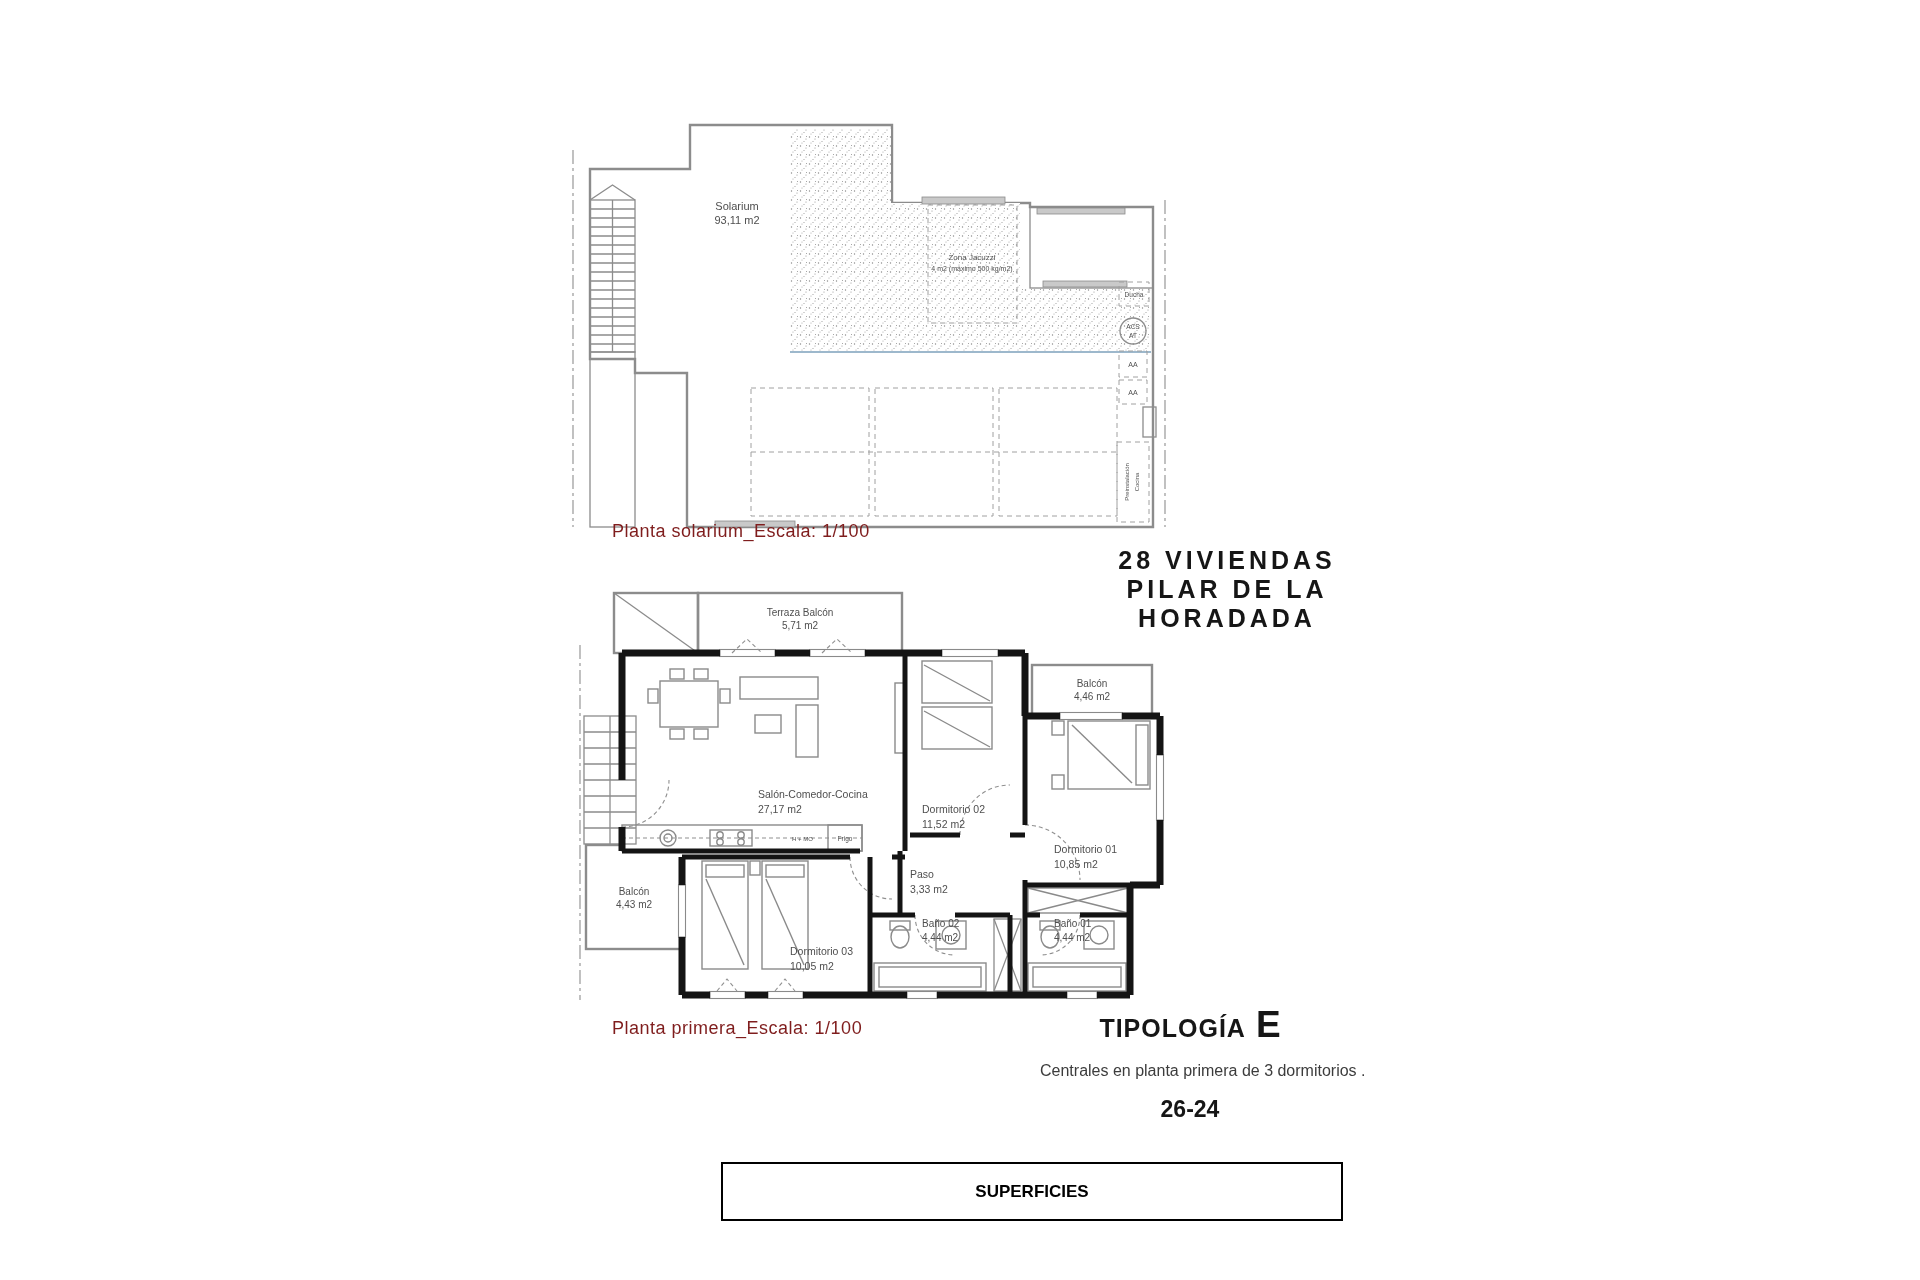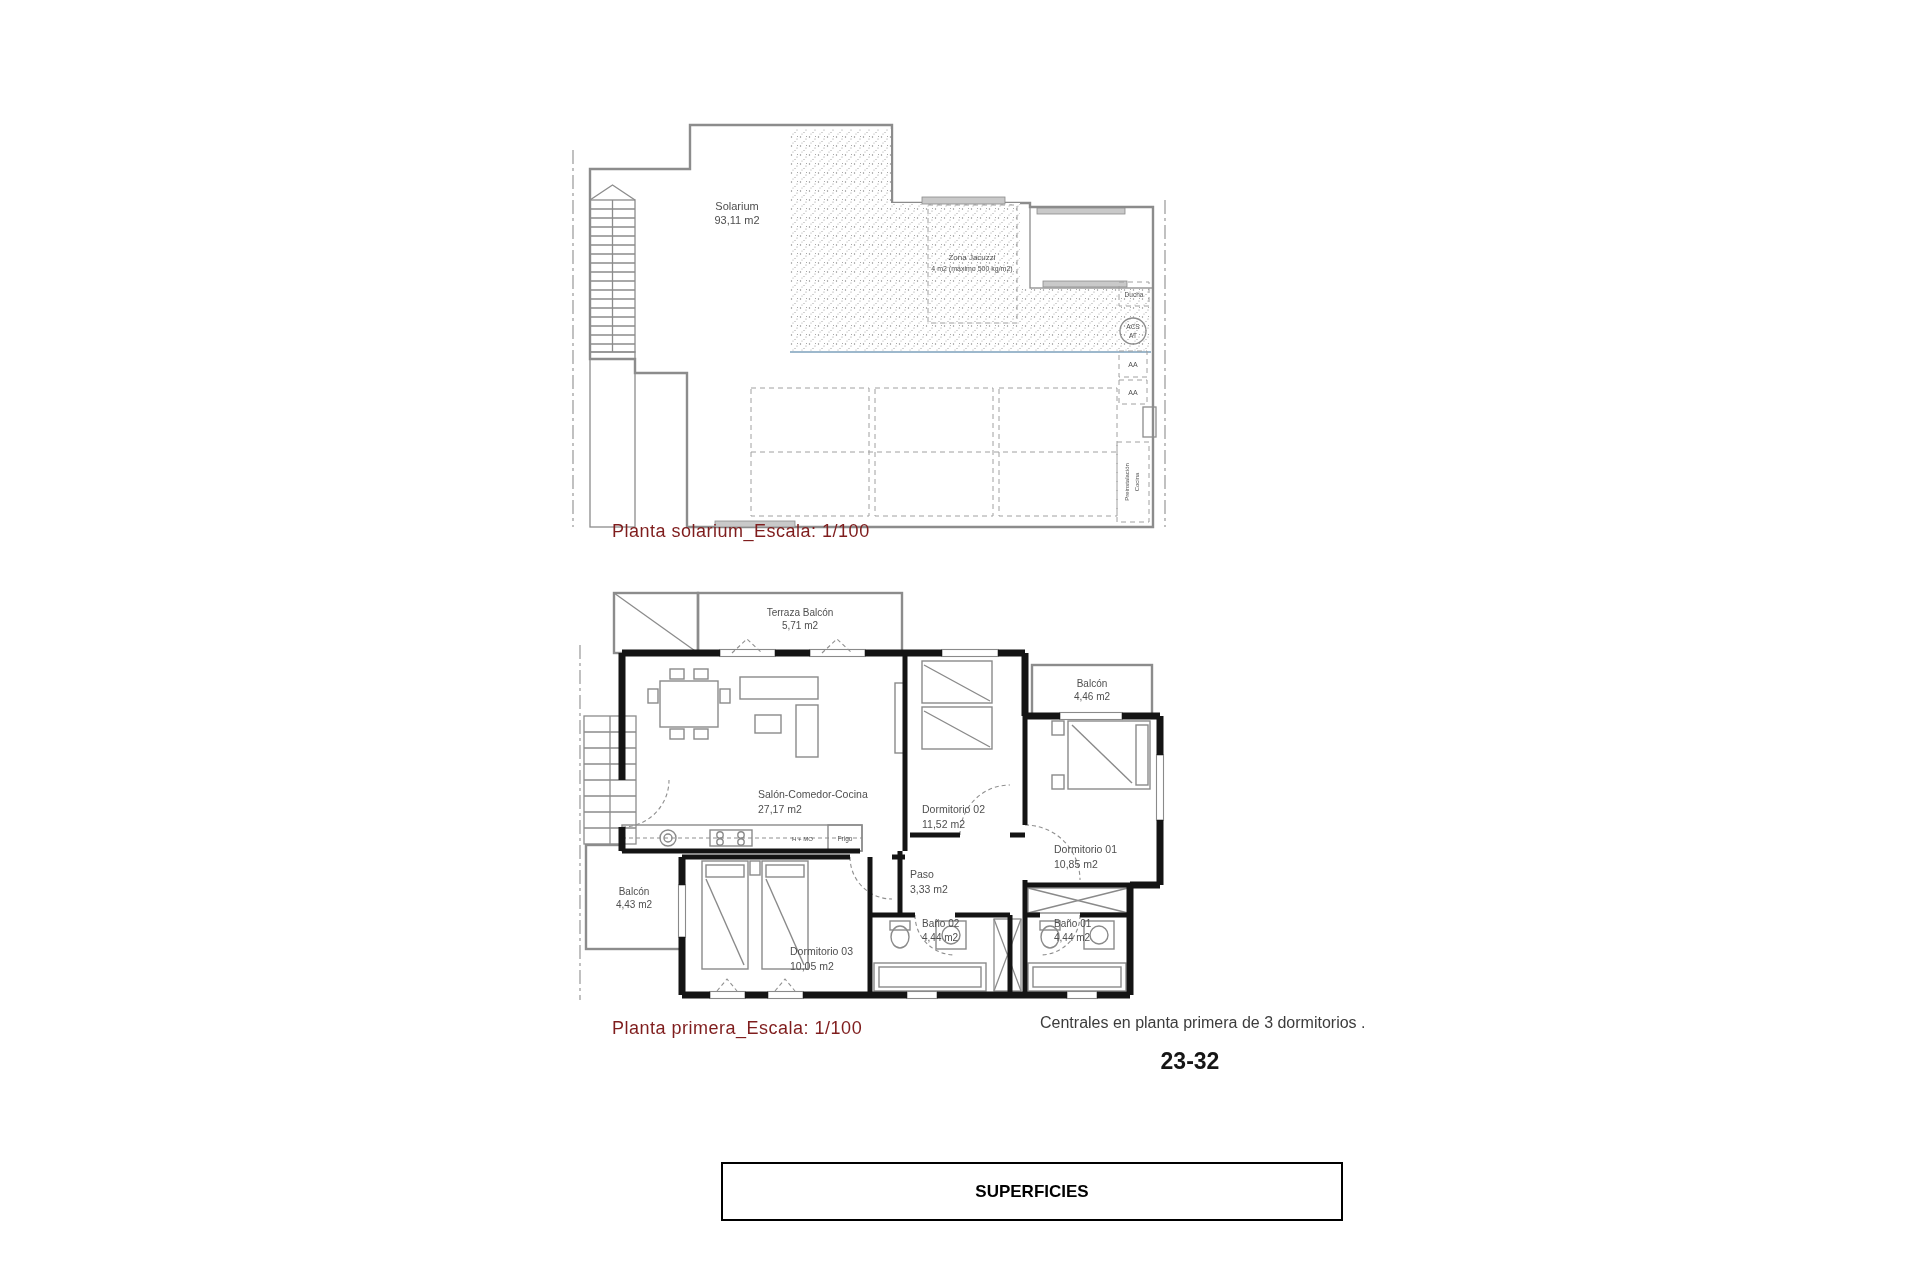--- a/index.html
+++ b/index.html
@@ -124,6 +124,11 @@
 
   <div class="abs caption" style="left:612px;top:521px;">Planta solarium_Escala: 1/100</div>
 
+  <div class="abs bigHead" style="left:1112px;top:546px;">
+    <div>28 VIVIENDAS</div>
+    <div>PILAR DE LA</div>
+    <div>HORADADA</div>
+  </div>
 
   <svg class="abs" style="left:570px;top:585px;" width="600" height="420" viewBox="0 0 600 420">
     <defs>

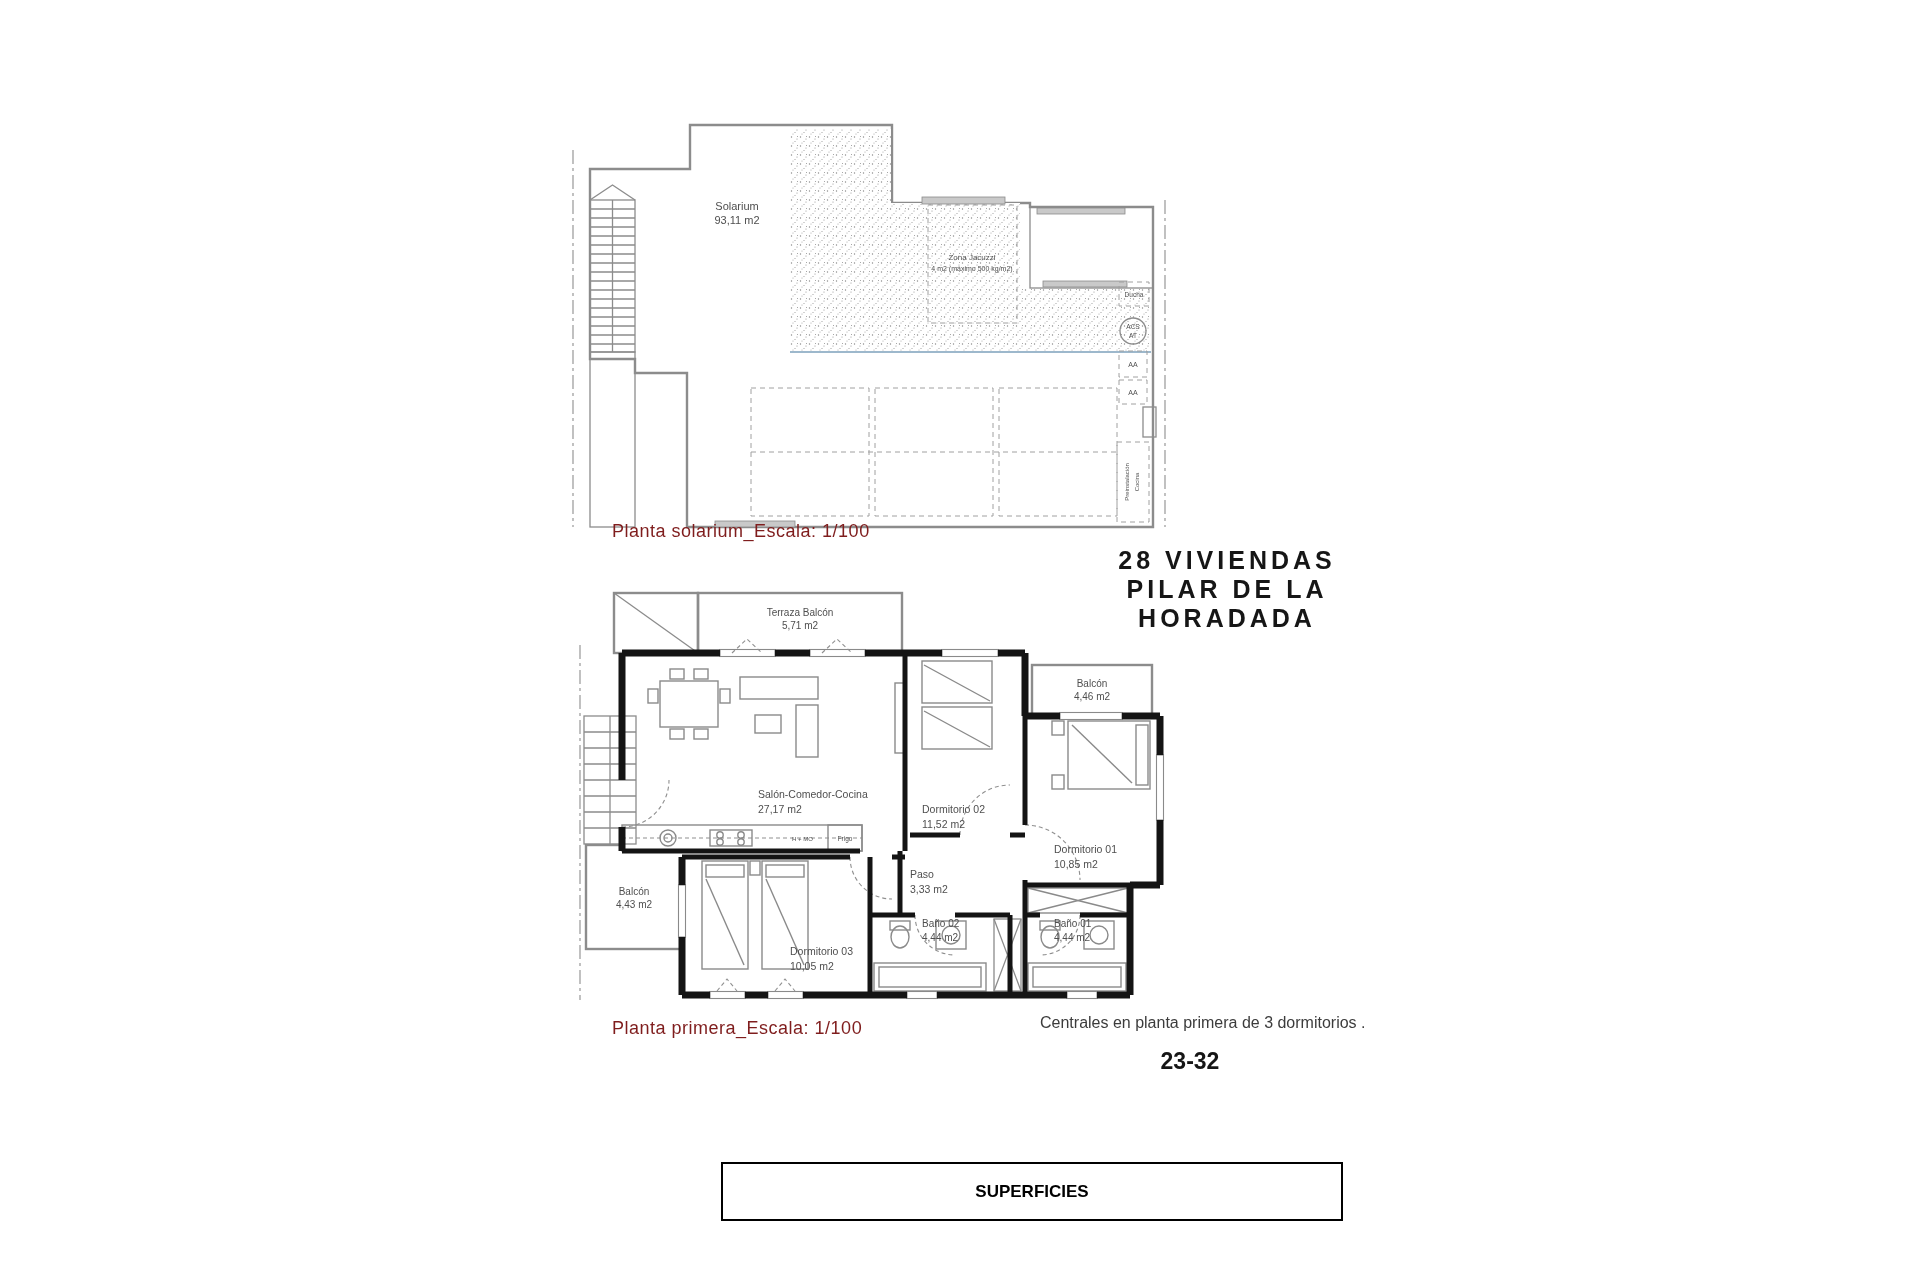--- a/index.html
+++ b/index.html
@@ -300,6 +300,9 @@
   <div class="abs caption" style="left:612px;top:1018px;">Planta primera_Escala: 1/100</div>
 
   <div class="abs titleBlock" style="left:1040px;top:998px;">
+    <div style="margin-top:6px;">
+      <span class="tb-tip">TIPOLOGÍA</span><span class="tb-letter">E</span>
+    </div>
     <div class="tb-sub">Centrales en planta primera de 3 dormitorios .</div>
     <div class="tb-units">23-32</div>
   </div>

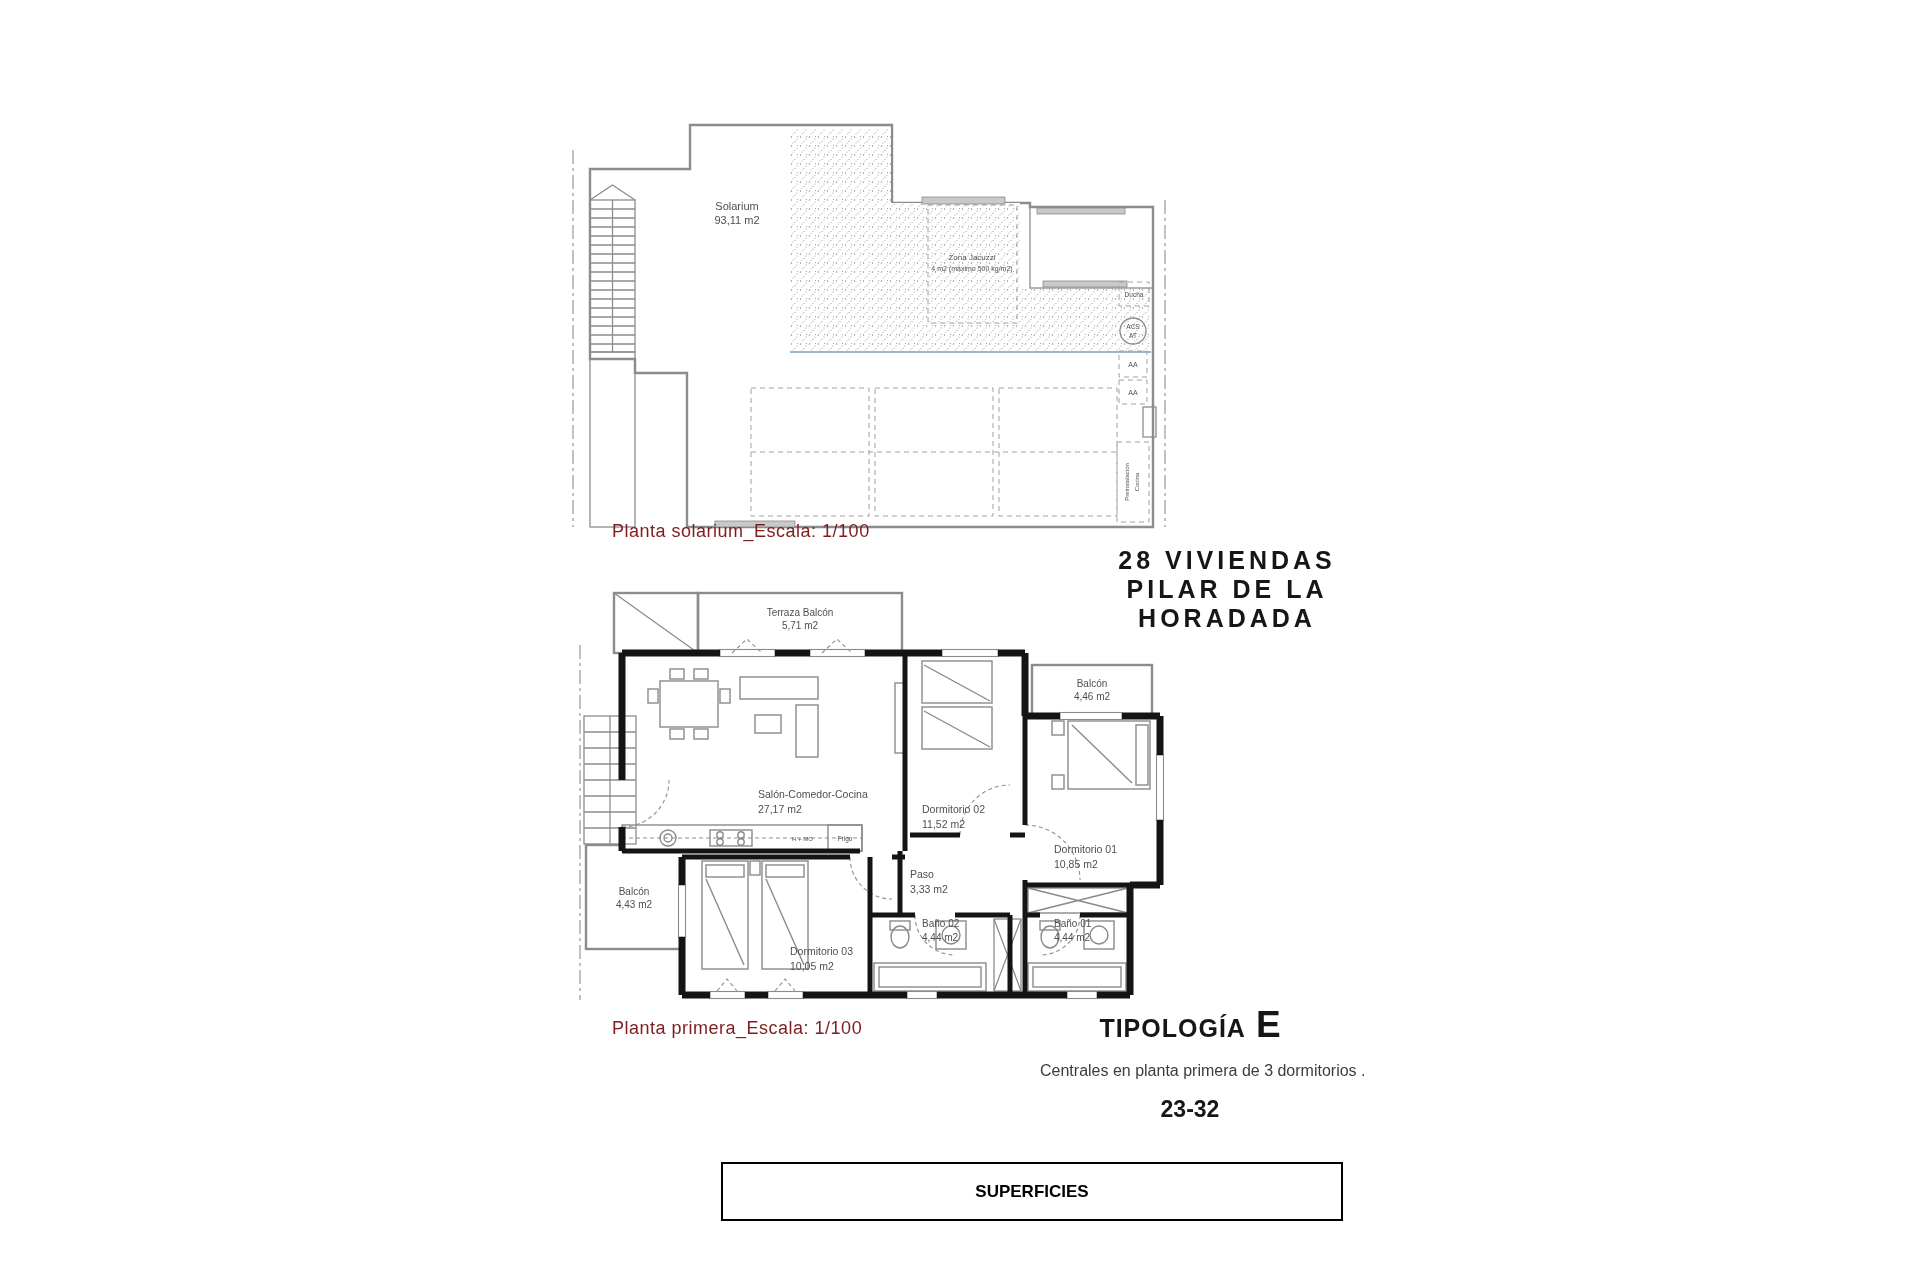--- a/index.html
+++ b/index.html
@@ -304,7 +304,7 @@
       <span class="tb-tip">TIPOLOGÍA</span><span class="tb-letter">E</span>
     </div>
     <div class="tb-sub">Centrales en planta primera de 3 dormitorios .</div>
-    <div class="tb-units">23-32</div>
+    <div class="tb-units">26-24</div>
   </div>
 
   <table class="sup abs" style="left:588px;top:1162px;">

